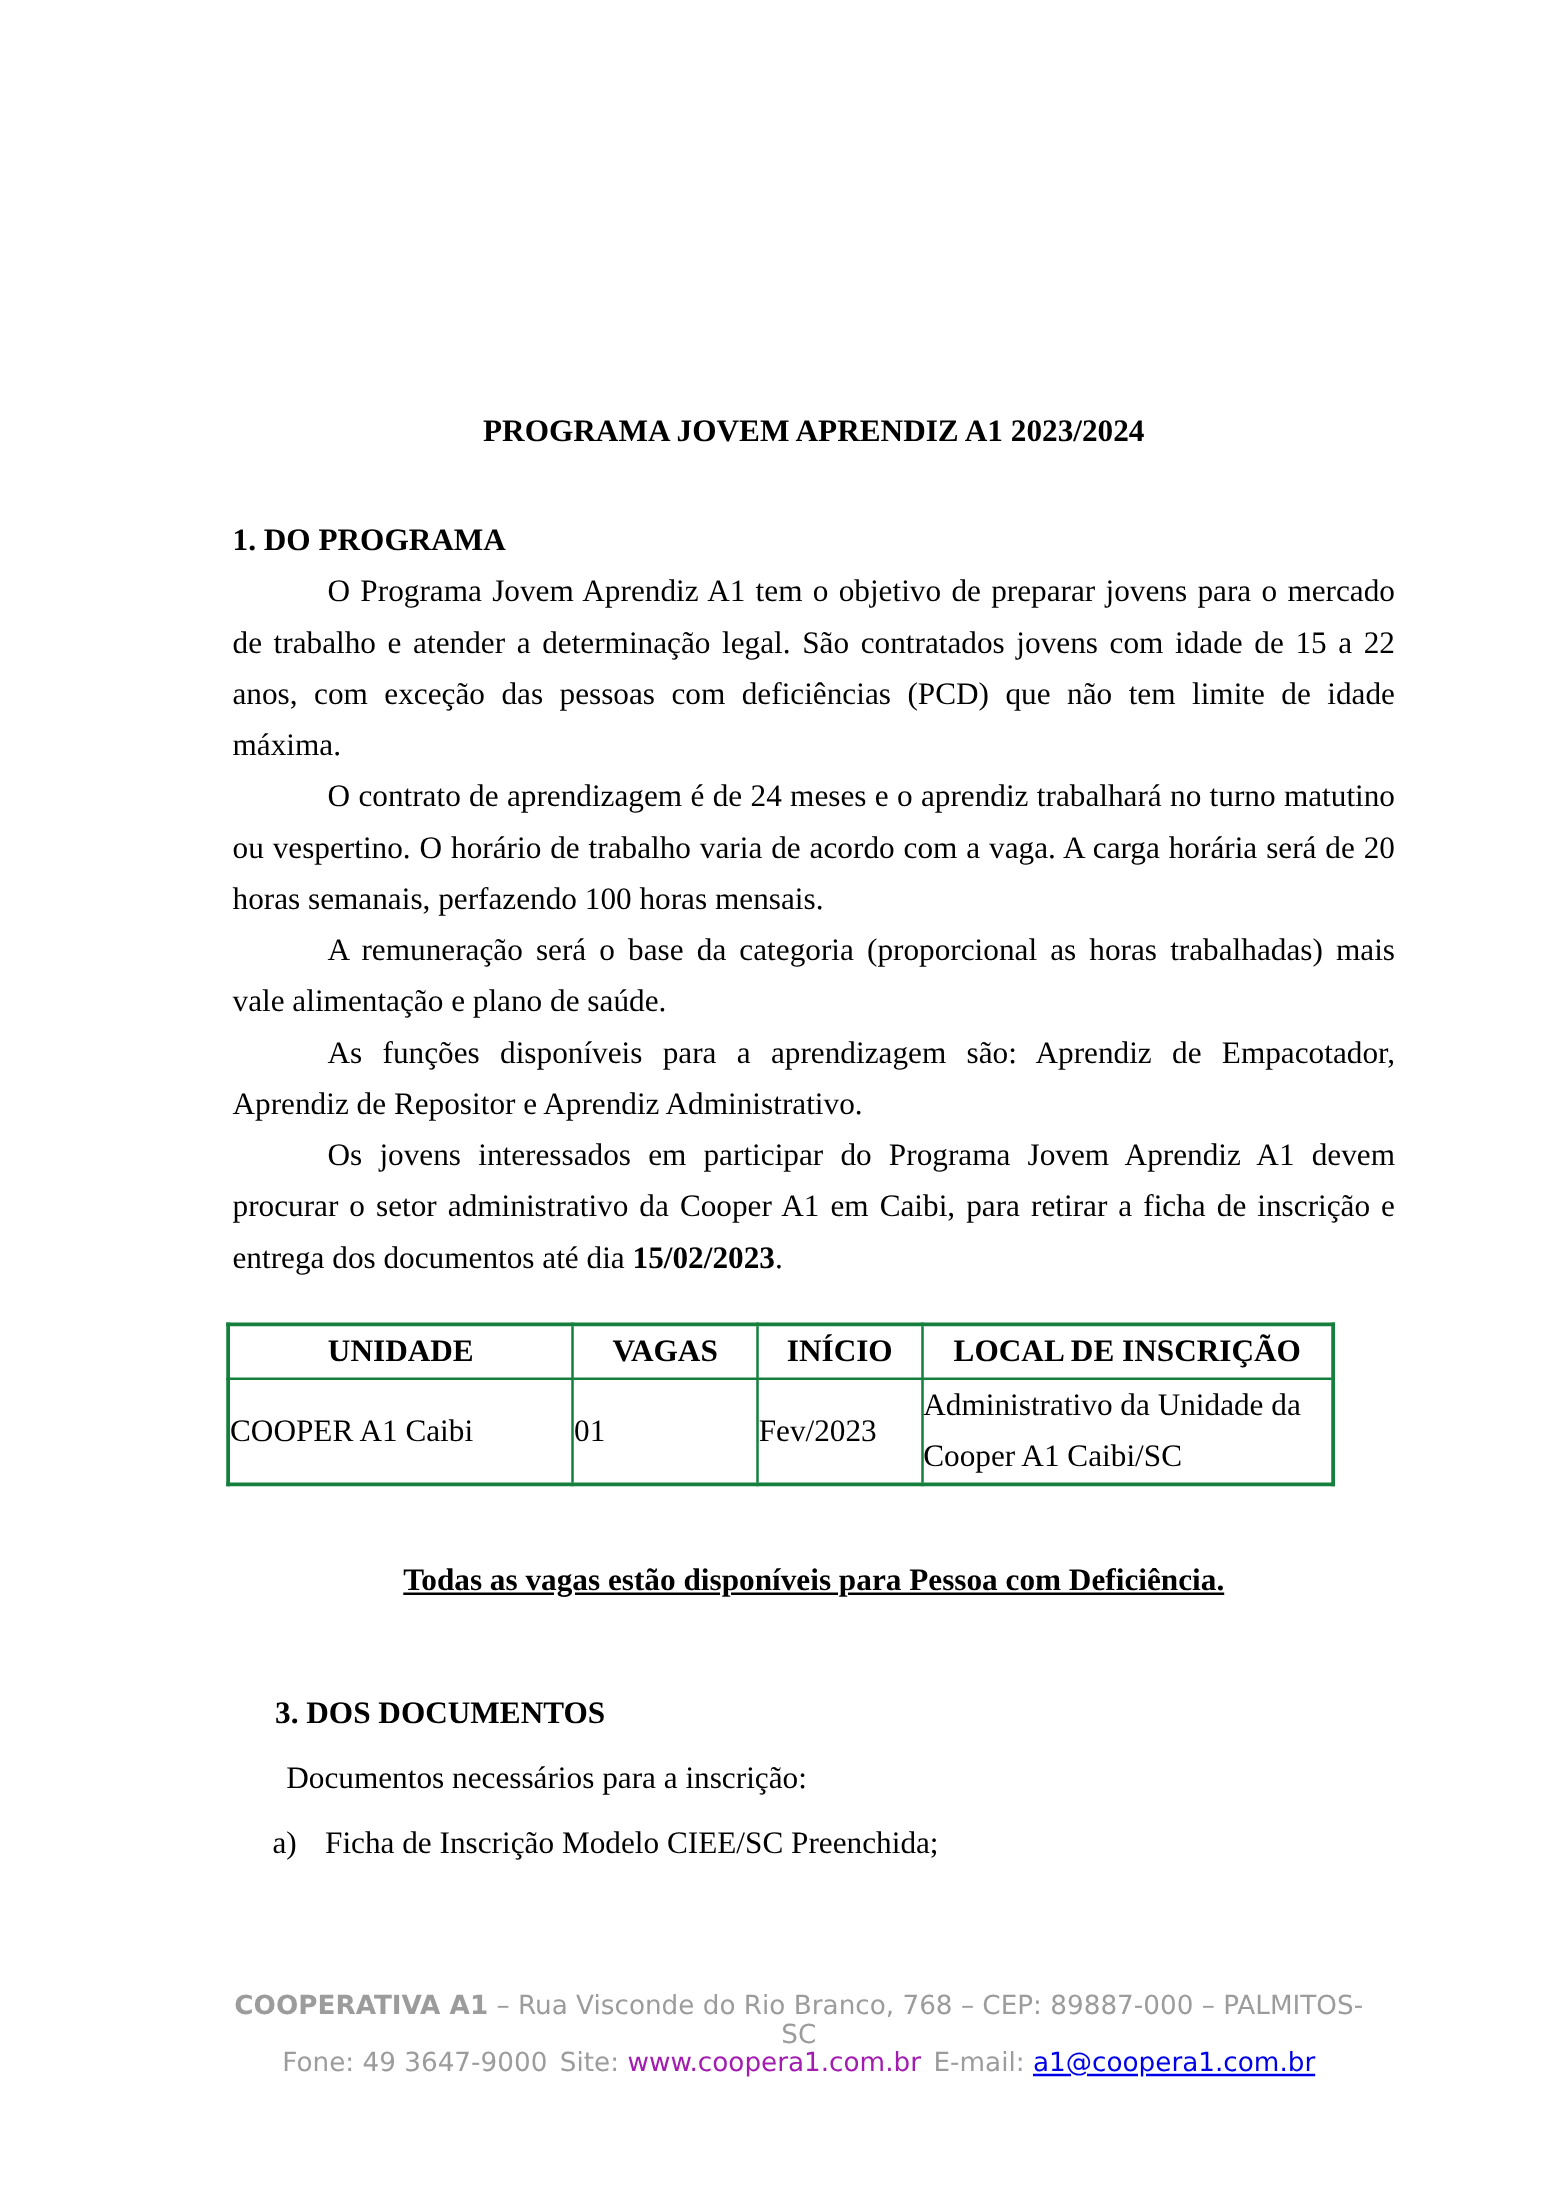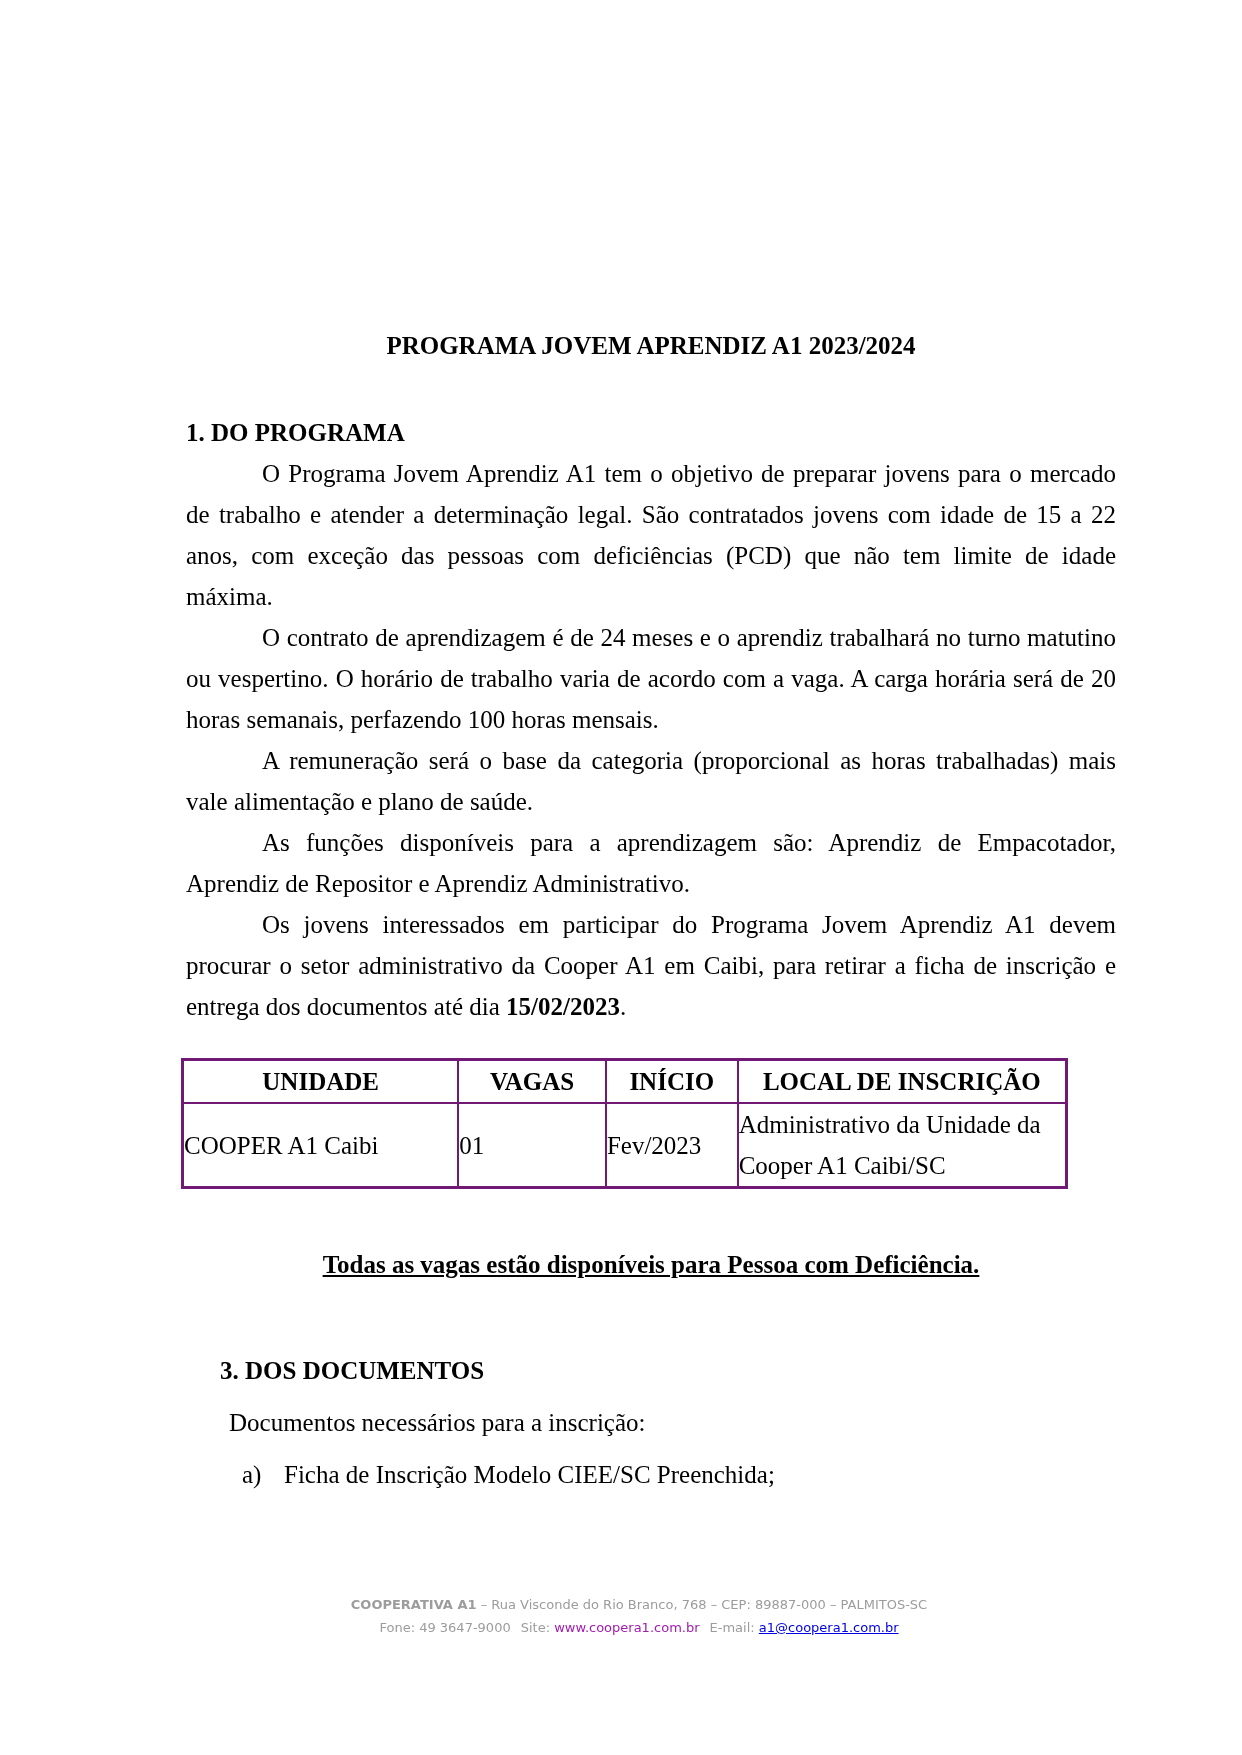--- a/index.html
+++ b/index.html
@@ -50,7 +50,7 @@
     table-layout: fixed;
   }
   .vagas-table, .vagas-table th, .vagas-table td {
-    border: 2px solid #701a75;
+    border: 2px solid #15803d;
   }
   .vagas-table { border-width: 3px; }
   .vagas-table th {

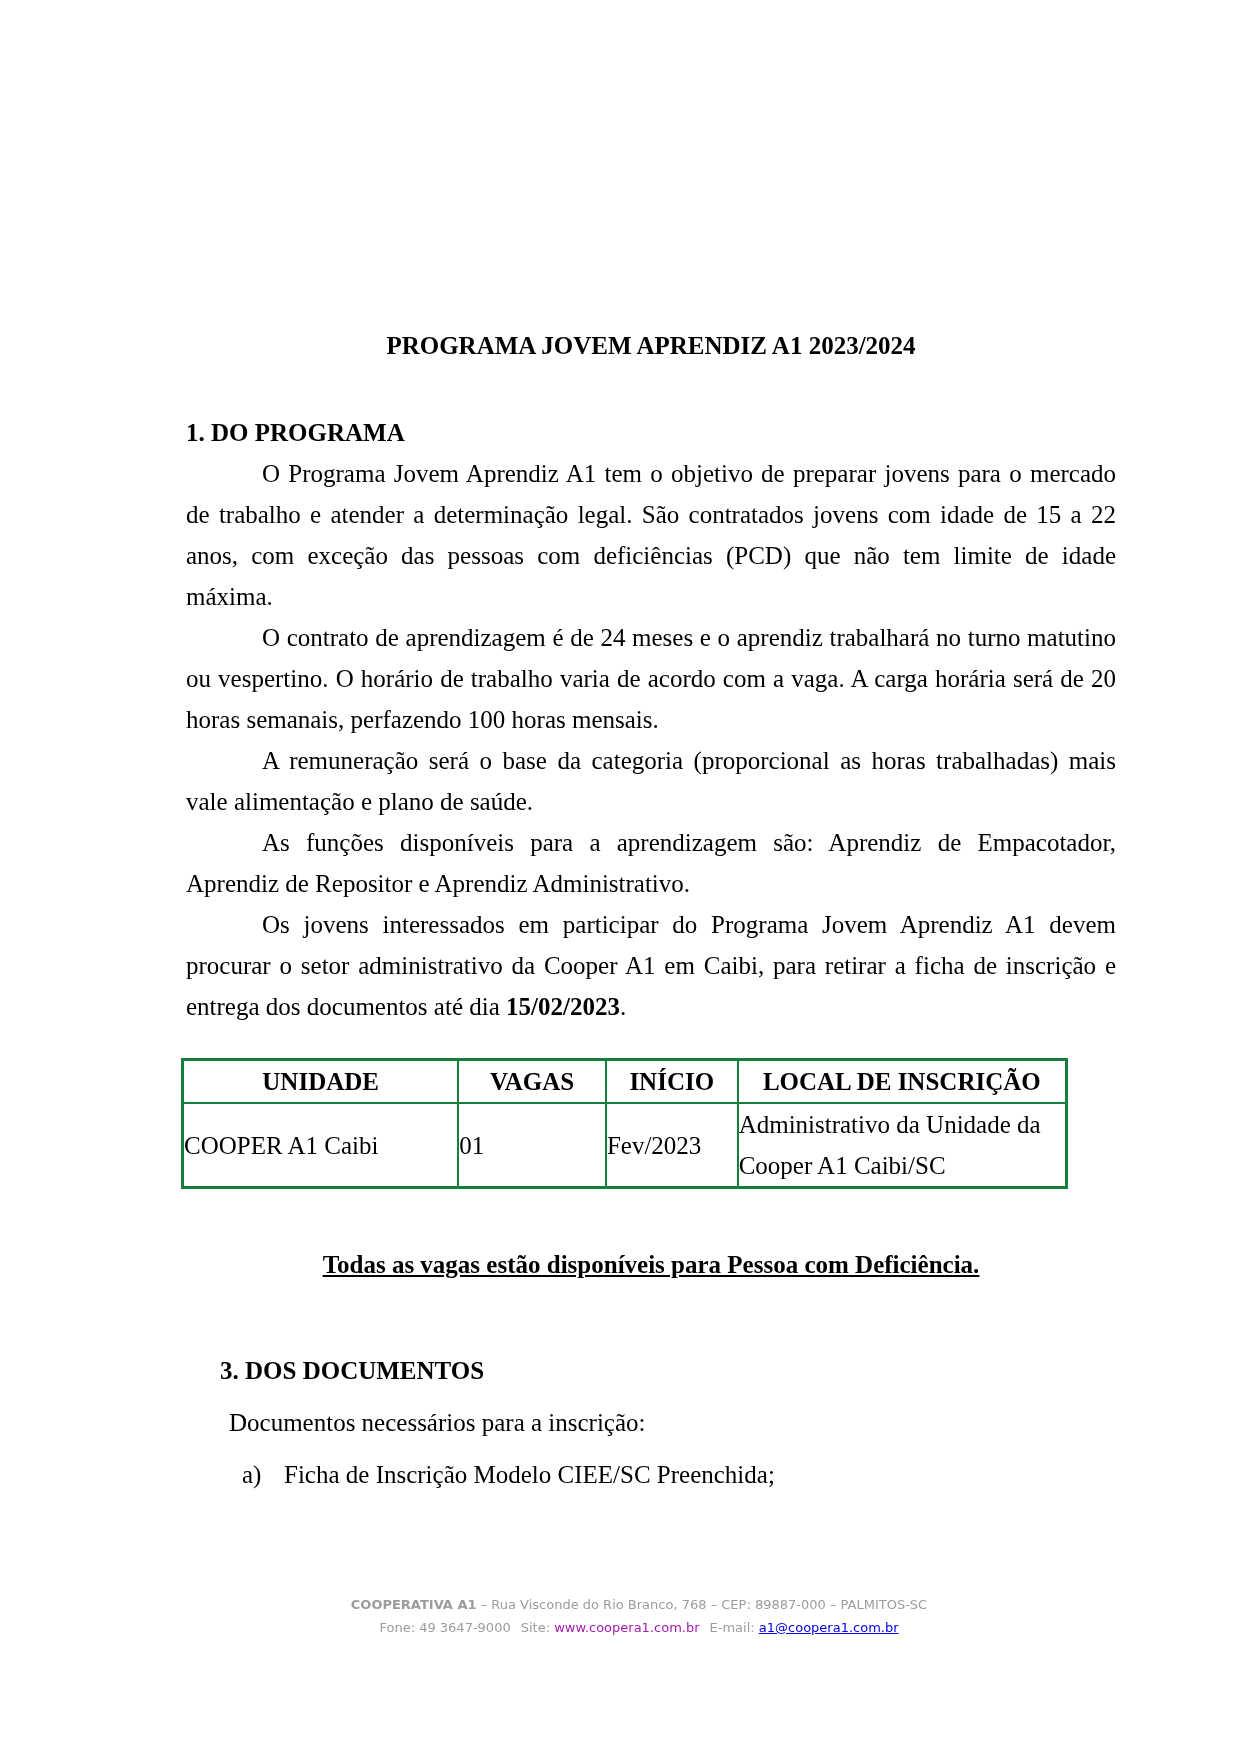--- a/index.html
+++ b/index.html
@@ -82,7 +82,7 @@
     text-decoration: underline;
   }
   .docs-intro { margin-top: 11px; margin-left: 43px; }
-  .doc-list-item { margin-top: 11px; margin-left: 56px; }
+  .doc-list-item { margin-top: 11px; margin-left: 32px; }
   .item-marker { display: inline-block; width: 42px; }
   .footer {
     position: absolute;

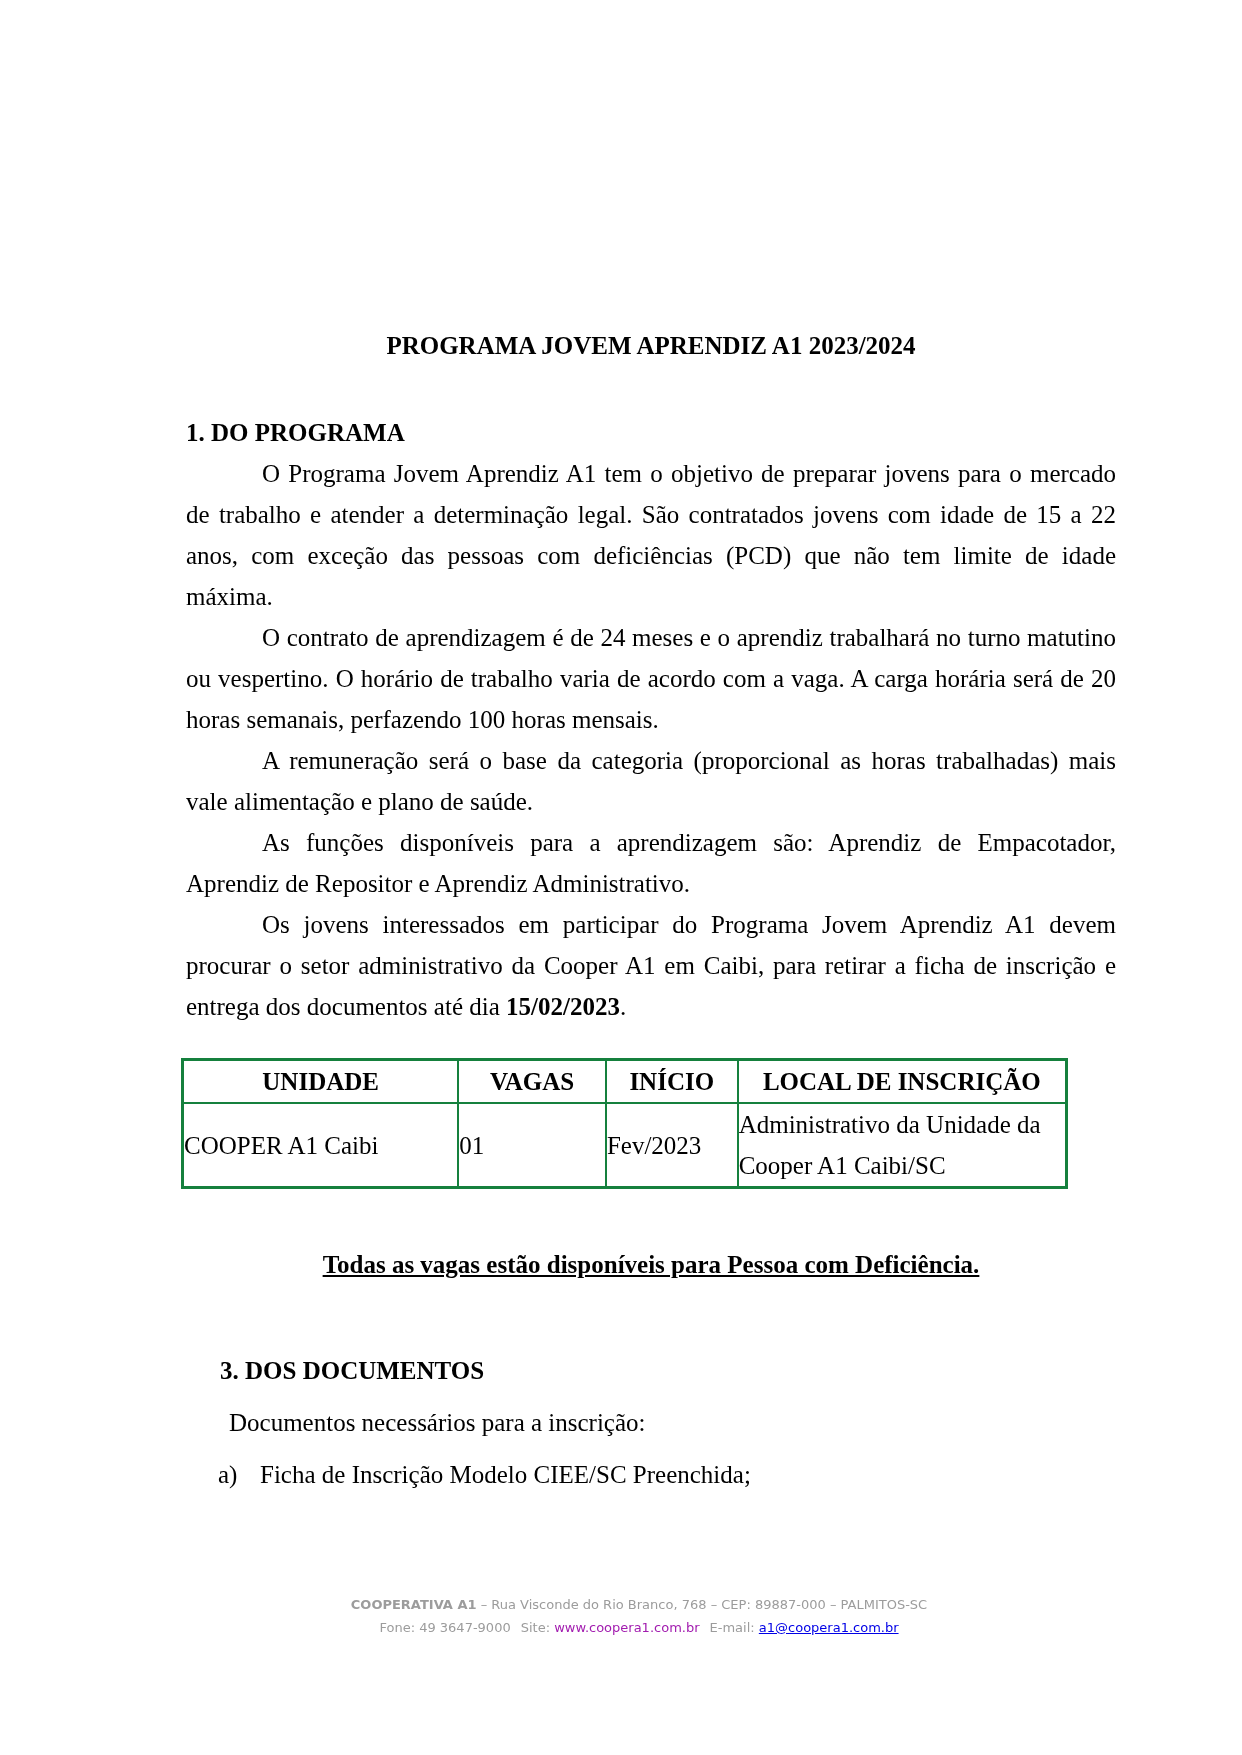--- a/index.html
+++ b/index.html
@@ -90,7 +90,7 @@
     width: 930px;
     top: 1593px;
     font-family: "DejaVu Sans", sans-serif;
-    font-size: 13px;
+    font-size: 21px;
     line-height: 23px;
     color: #9c9c9c;
     text-align: center;

